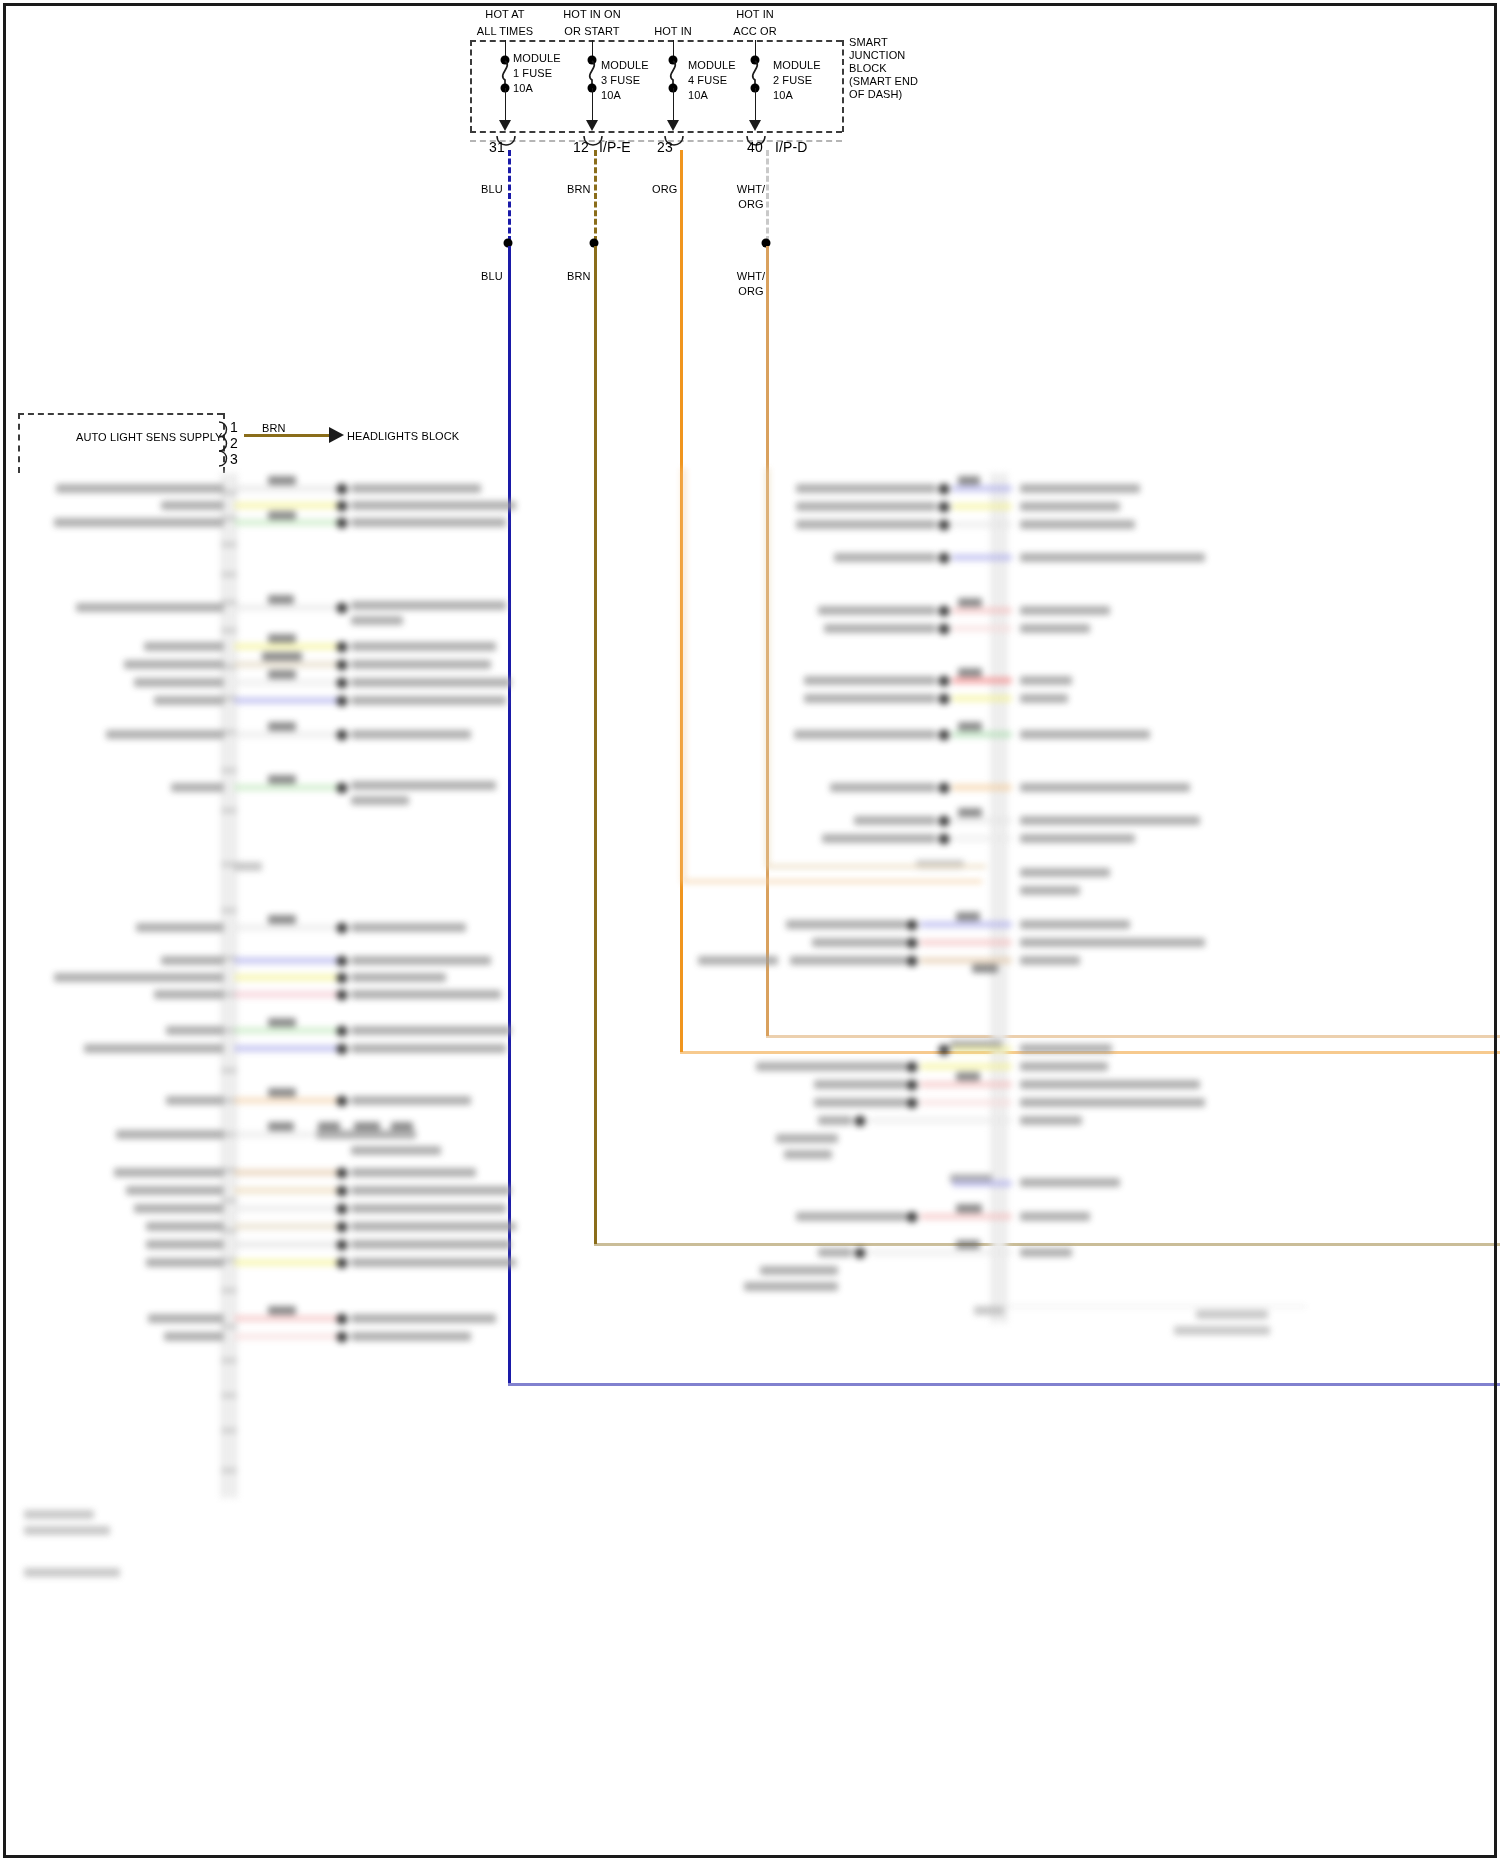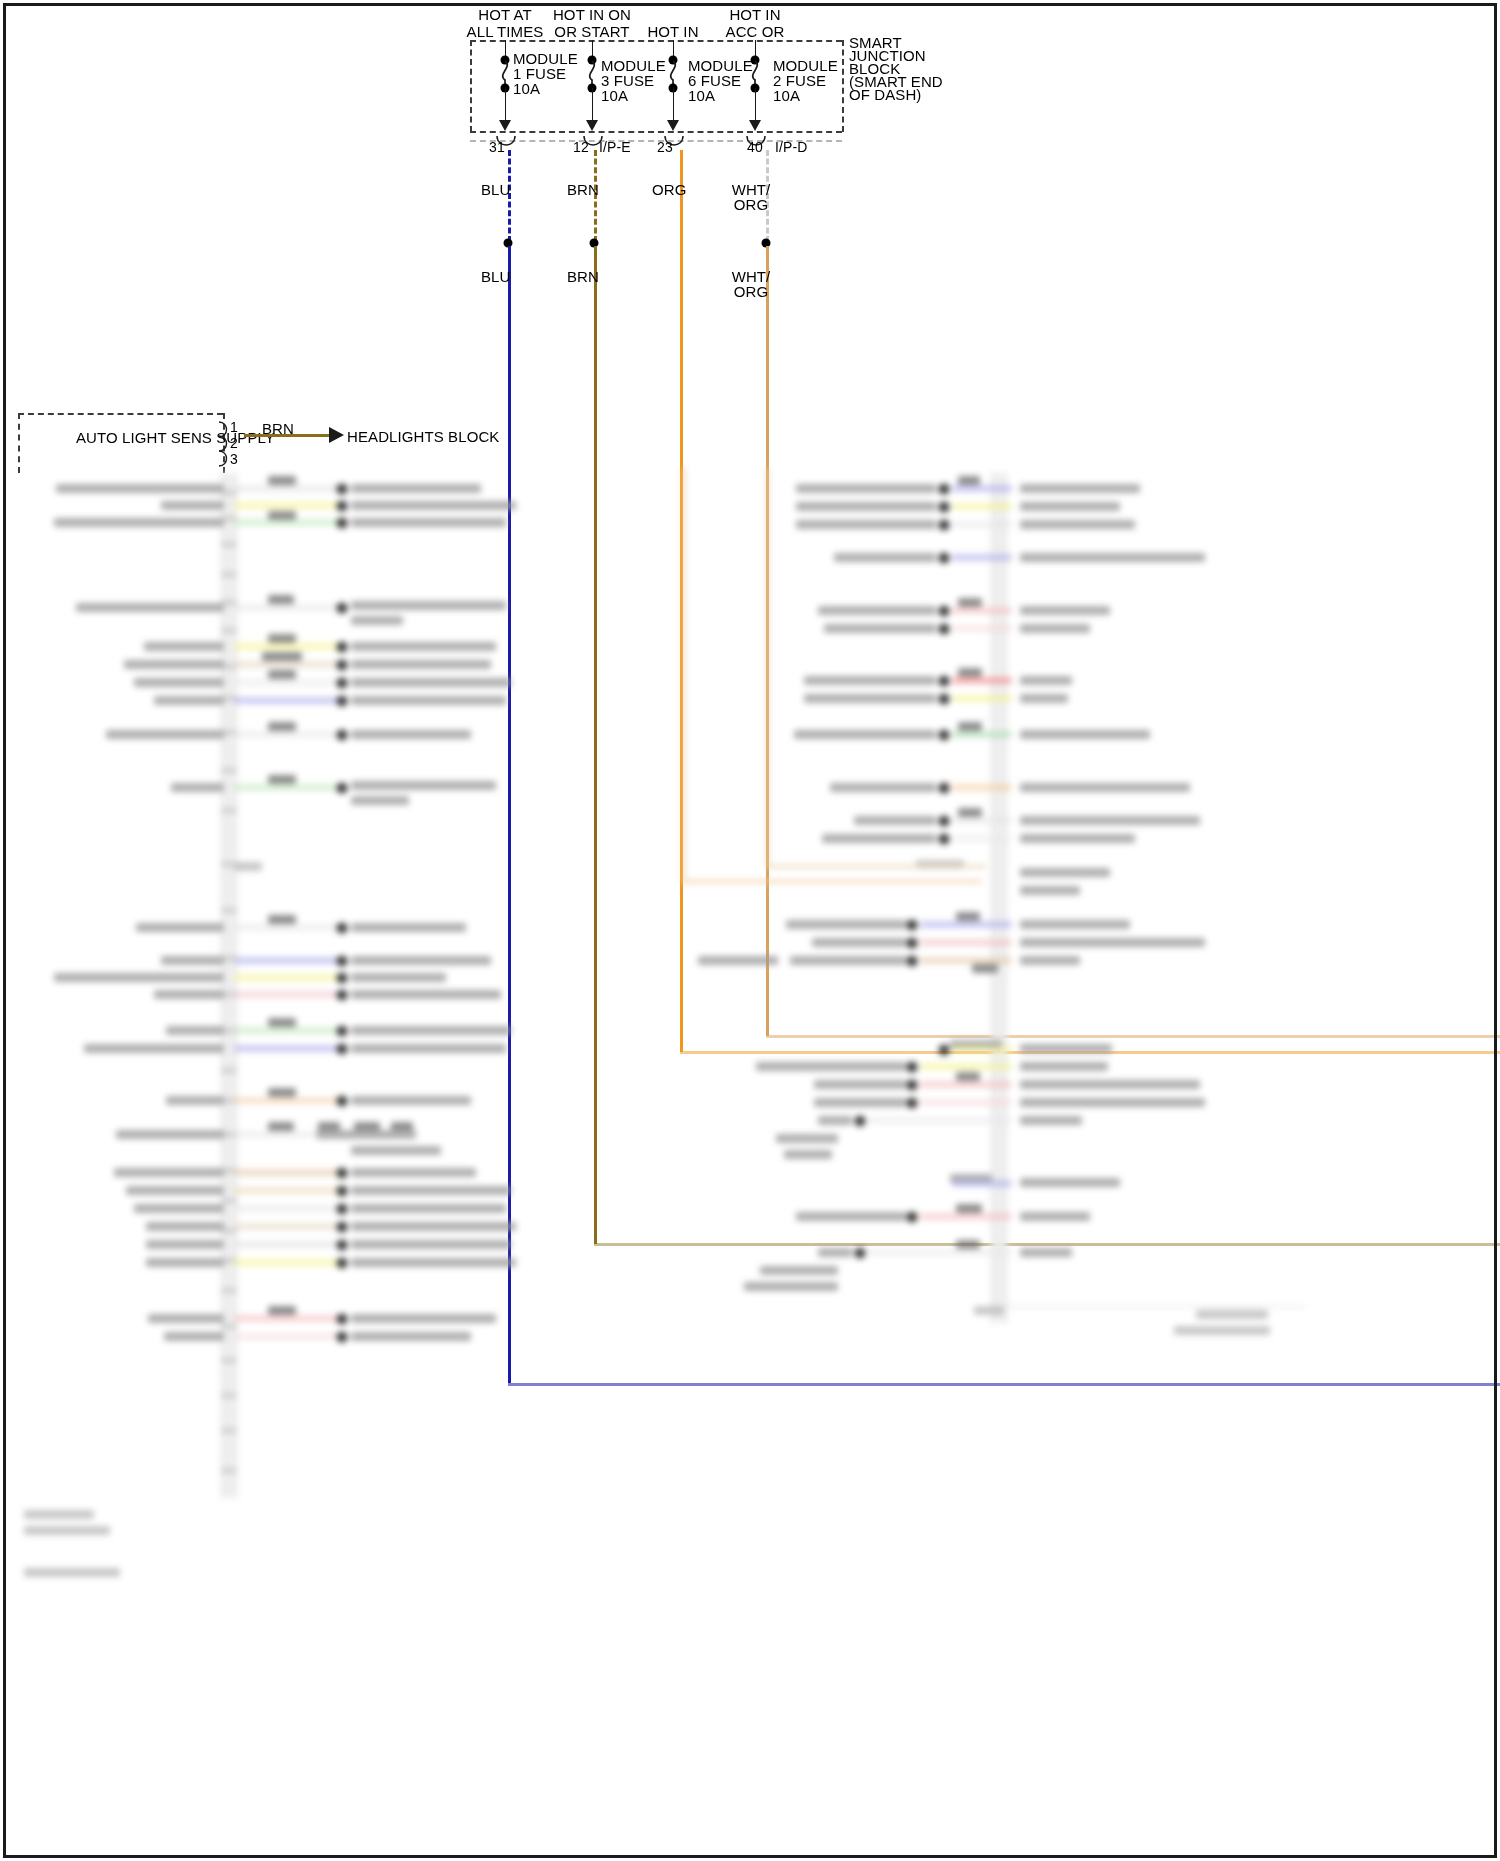--- a/index.html
+++ b/index.html
@@ -30,7 +30,7 @@
   .txt {
     position: absolute;
     color: #000000;
-    font-size: 15px;
+    font-size: 11px;
     line-height: 17px;
     white-space: pre;
     letter-spacing: .1px;

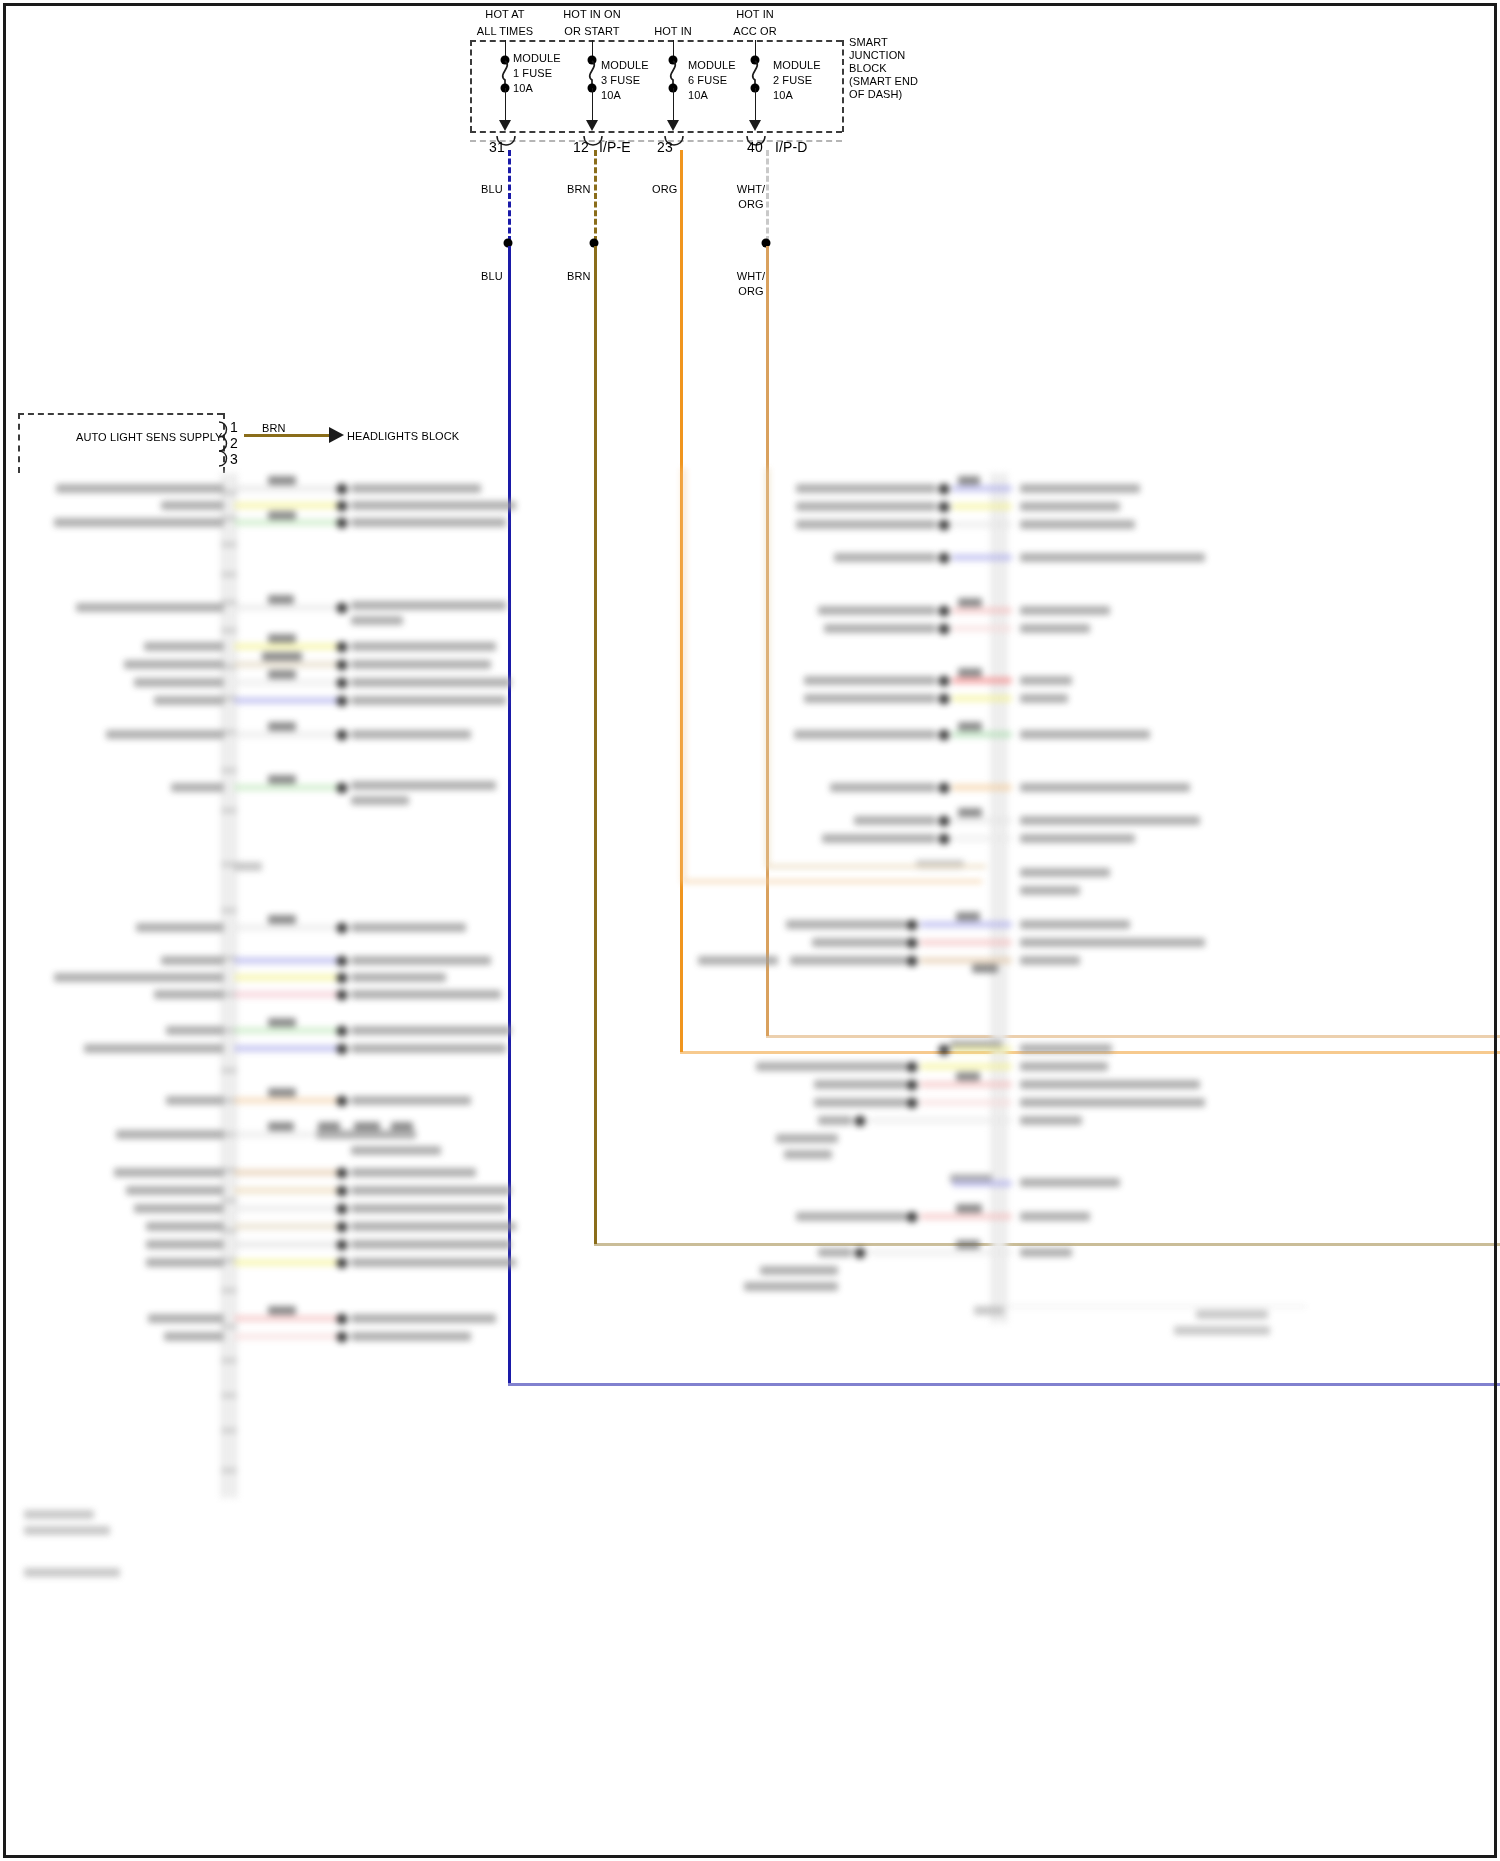--- a/index.html
+++ b/index.html
@@ -175,7 +175,7 @@
     <div class="vline" style="left:673px; top:88px; height:35px;"></div>
     <div class="arrow-d" style="left:673px; top:120px;"></div>
     <div class="txt" style="left:688px; top:57px;">MODULE</div>
-    <div class="txt" style="left:688px; top:72px;">6 FUSE</div>
+    <div class="txt" style="left:688px; top:72px;">4 FUSE</div>
     <div class="txt" style="left:688px; top:87px;">10A</div>
 
     <div class="vline" style="left:755px; top:40px; height:20px;"></div>

